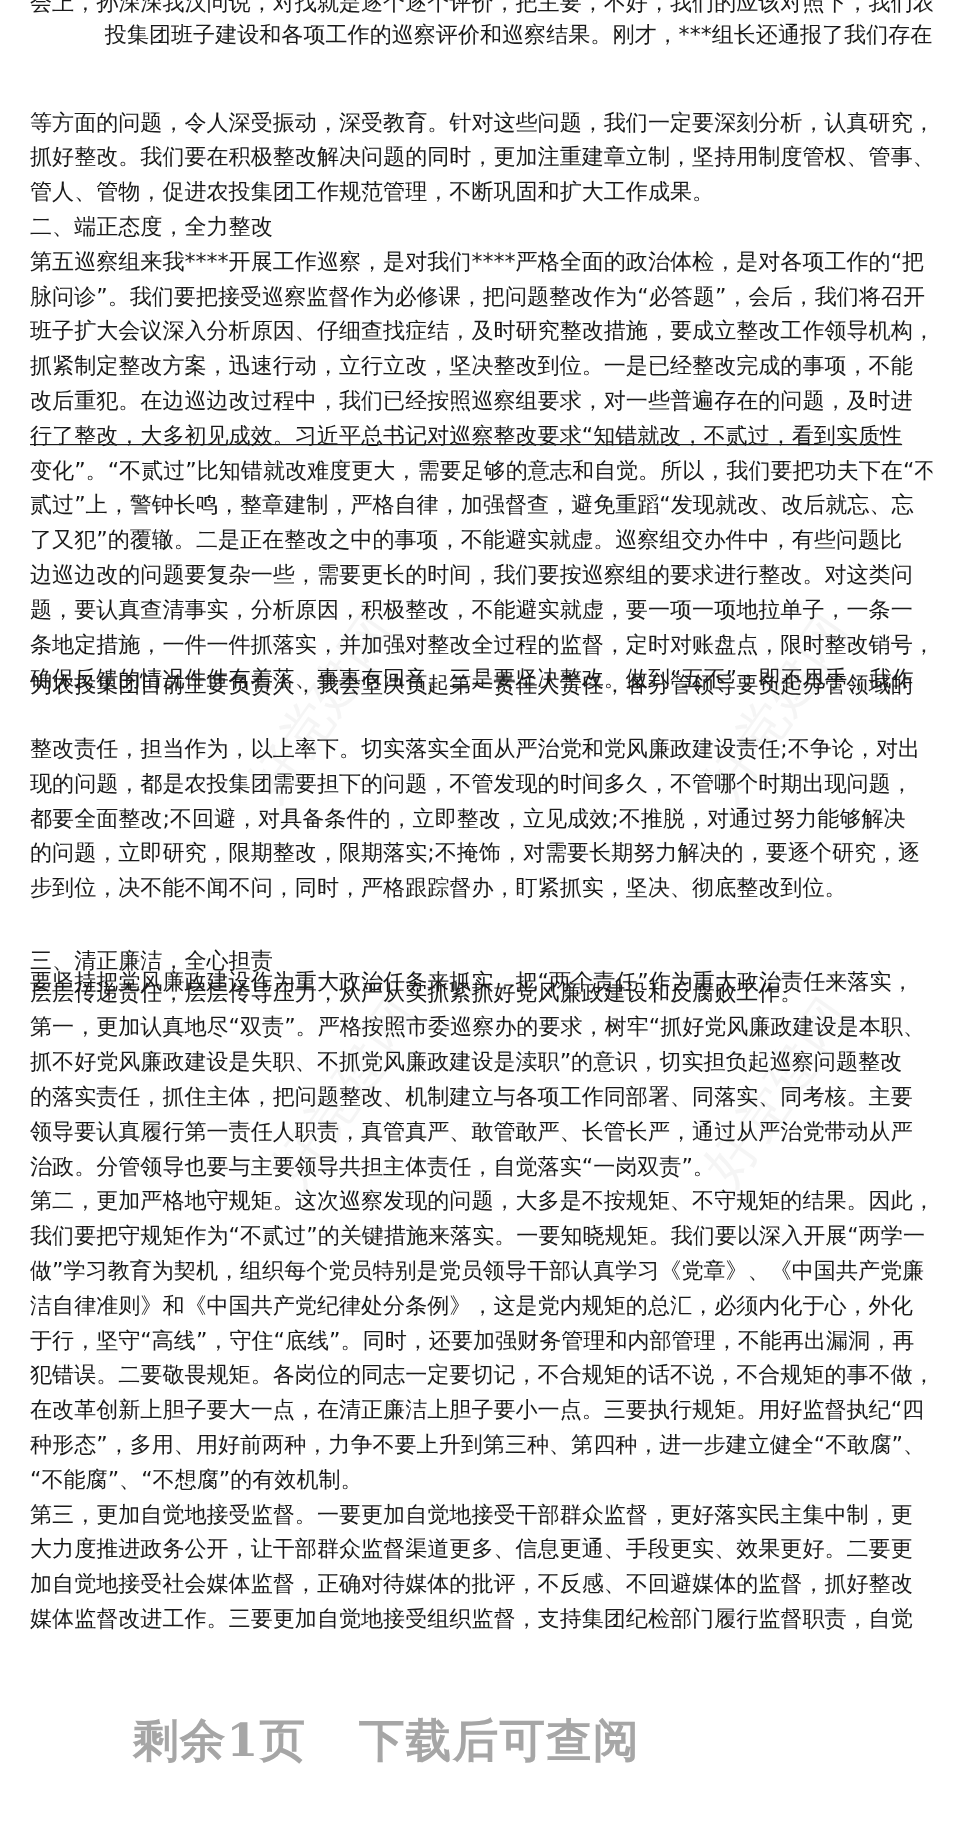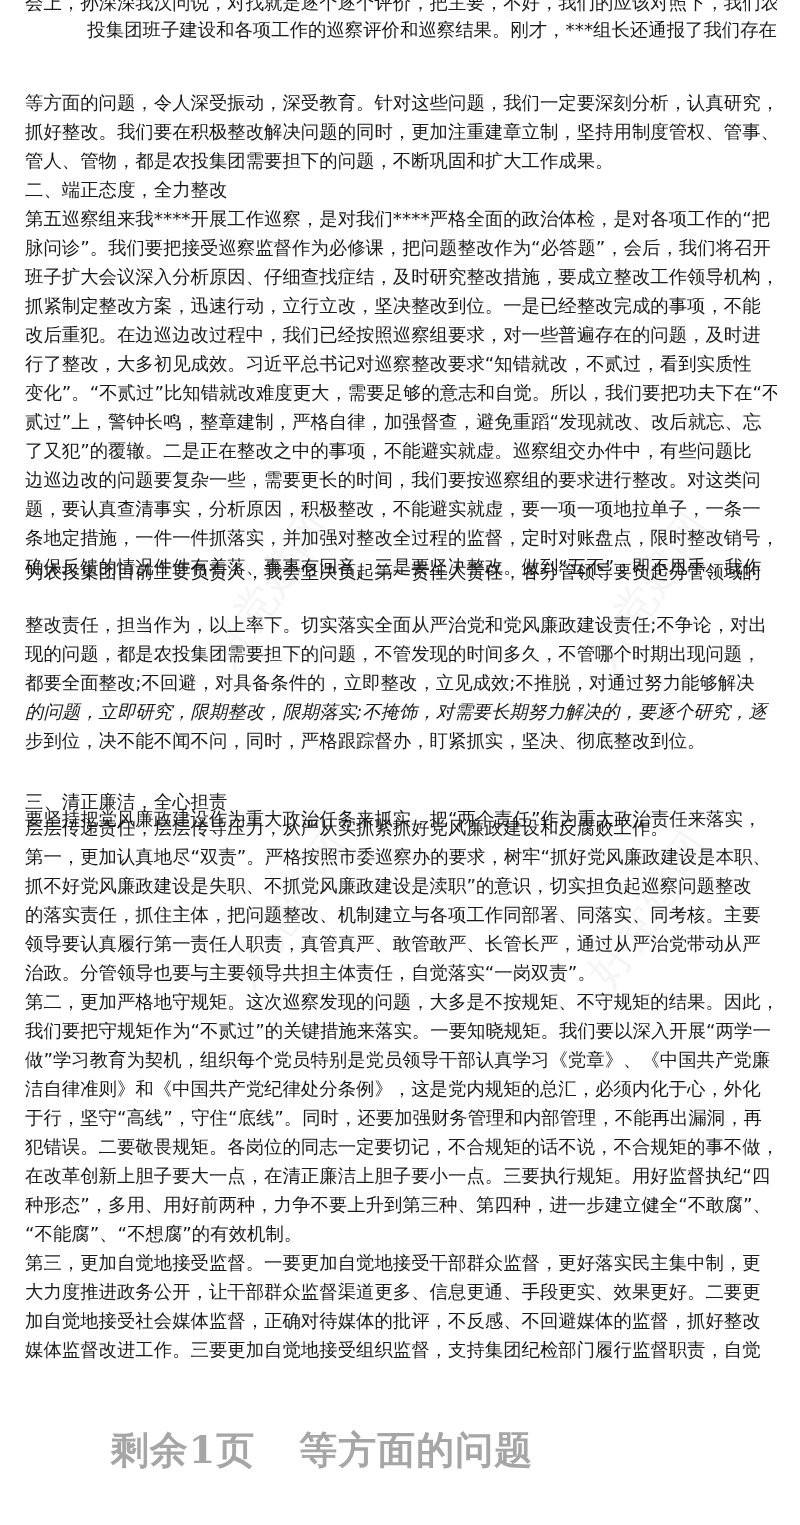--- a/index.html
+++ b/index.html
@@ -75,7 +75,7 @@
 
   <div class="line" style="top:88px;">等方面的问题，令人深受振动，深受教育。针对这些问题，我们一定要深刻分析，认真研究，</div>
   <div class="line" style="top:117px;">抓好整改。我们要在积极整改解决问题的同时，更加注重建章立制，坚持用制度管权、管事、</div>
-  <div class="line" style="top:146px;">管人、管物，都是农投集团需要担下的问题，不断巩固和扩大工作成果。</div>
+  <div class="line" style="top:146px;">管人、管物，促进农投集团工作规范管理，不断巩固和扩大工作成果。</div>
   <div class="line" style="top:175px;">二、端正态度，全力整改</div>
   <div class="line" style="top:204px;">第五巡察组来我****开展工作巡察，是对我们****严格全面的政治体检，是对各项工作的“把</div>
   <div class="line" style="top:233px;">脉问诊”。我们要把接受巡察监督作为必修课，把问题整改作为“必答题”，会后，我们将召开</div>

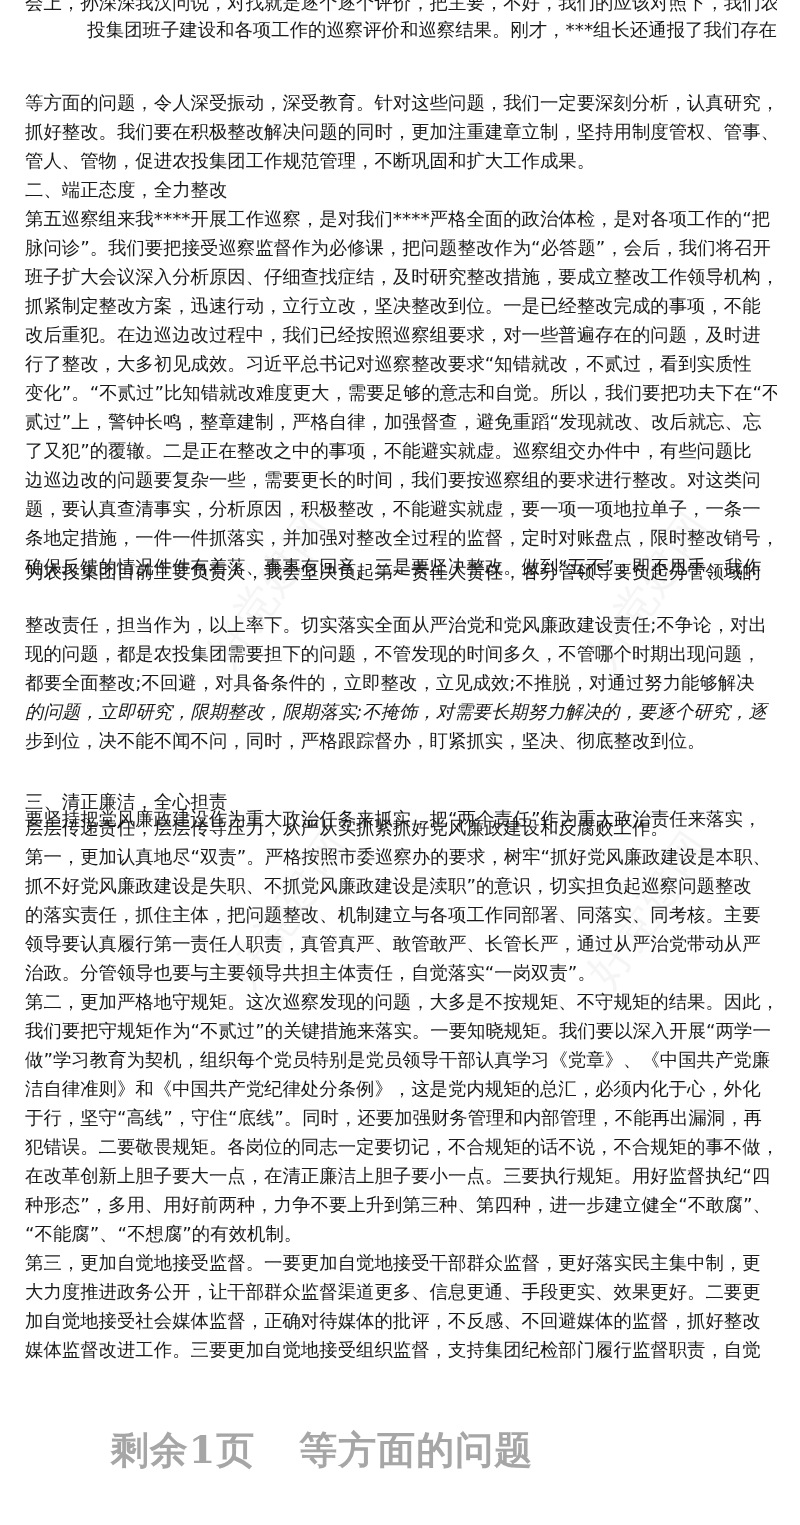--- a/index.html
+++ b/index.html
@@ -82,7 +82,7 @@
   <div class="line" style="top:262px;">班子扩大会议深入分析原因、仔细查找症结，及时研究整改措施，要成立整改工作领导机构，</div>
   <div class="line" style="top:291px;">抓紧制定整改方案，迅速行动，立行立改，坚决整改到位。一是已经整改完成的事项，不能</div>
   <div class="line" style="top:320px;">改后重犯。在边巡边改过程中，我们已经按照巡察组要求，对一些普遍存在的问题，及时进</div>
-  <div class="line" style="top:349px;">行了整改，大多初见成效。习近平总书记对巡察整改要求“知错就改，不贰过，看到实质性</div>
+  <div class="line" style="top:349px;text-decoration:underline;">行了整改，大多初见成效。习近平总书记对巡察整改要求“知错就改，不贰过，看到实质性</div>
   <div class="line" style="top:378px;">变化”。“不贰过”比知错就改难度更大，需要足够的意志和自觉。所以，我们要把功夫下在“不</div>
   <div class="line" style="top:407px;">贰过”上，警钟长鸣，整章建制，严格自律，加强督查，避免重蹈“发现就改、改后就忘、忘</div>
   <div class="line" style="top:436px;">了又犯”的覆辙。二是正在整改之中的事项，不能避实就虚。巡察组交办件中，有些问题比</div>

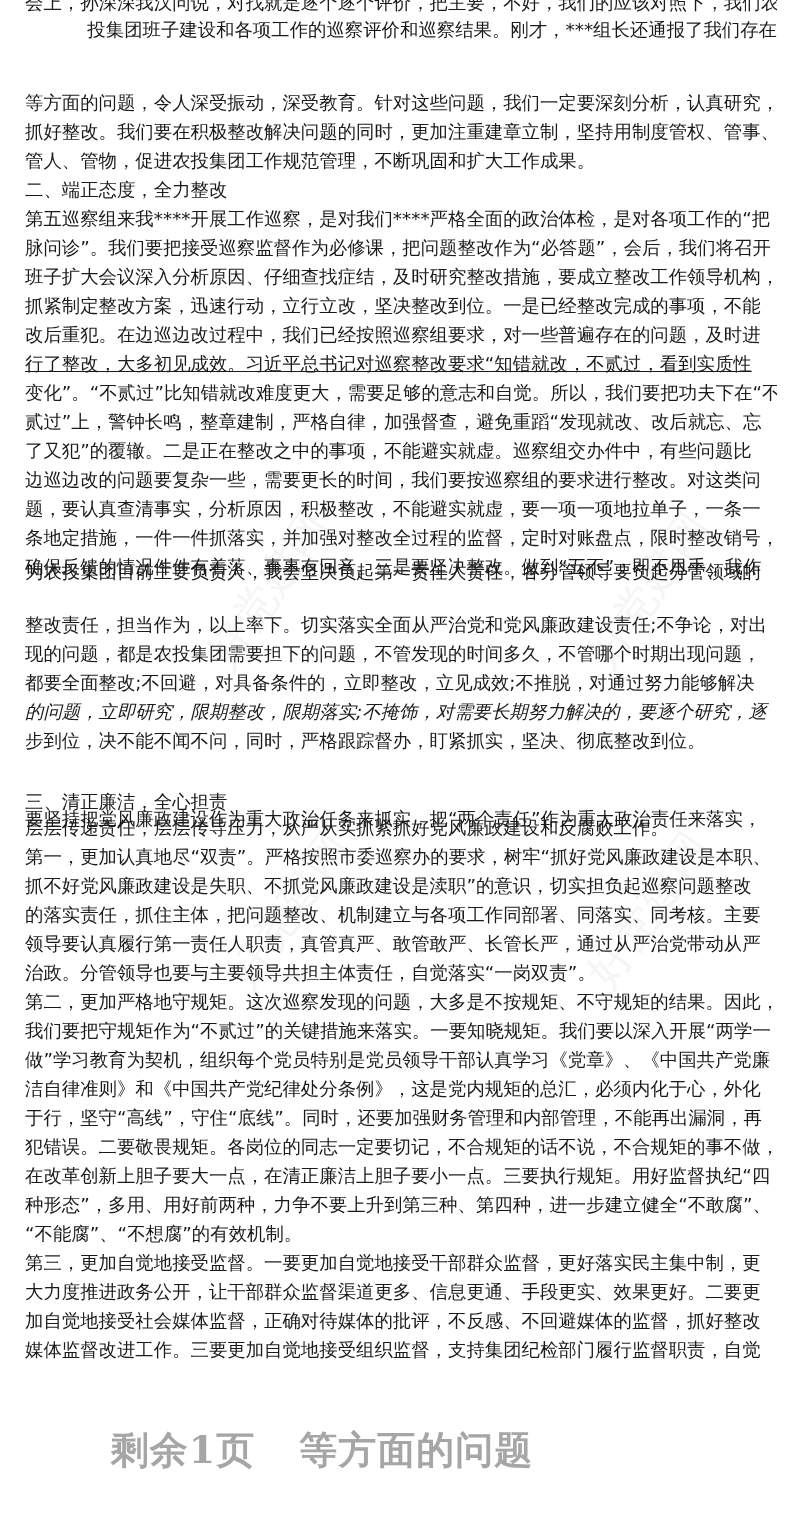--- a/index.html
+++ b/index.html
@@ -94,7 +94,7 @@
   <div class="line" style="top:610px;">整改责任，担当作为，以上率下。切实落实全面从严治党和党风廉政建设责任;不争论，对出</div>
   <div class="line" style="top:639px;">现的问题，都是农投集团需要担下的问题，不管发现的时间多久，不管哪个时期出现问题，</div>
   <div class="line" style="top:668px;">都要全面整改;不回避，对具备条件的，立即整改，立见成效;不推脱，对通过努力能够解决</div>
-  <div class="line" style="top:697px;font-style:italic;">的问题，立即研究，限期整改，限期落实;不掩饰，对需要长期努力解决的，要逐个研究，逐</div>
+  <div class="line" style="top:697px;">的问题，立即研究，限期整改，限期落实;不掩饰，对需要长期努力解决的，要逐个研究，逐</div>
   <div class="line" style="top:726px;">步到位，决不能不闻不问，同时，严格跟踪督办，盯紧抓实，坚决、彻底整改到位。</div>
   <div class="line" style="top:787px;">三、清正廉洁，全心担责</div>
   <div class="line" style="top:784px;margin-top:20px;">要坚持把党风廉政建设作为重大政治任务来抓实，把“两个责任”作为重大政治责任来落实，</div>

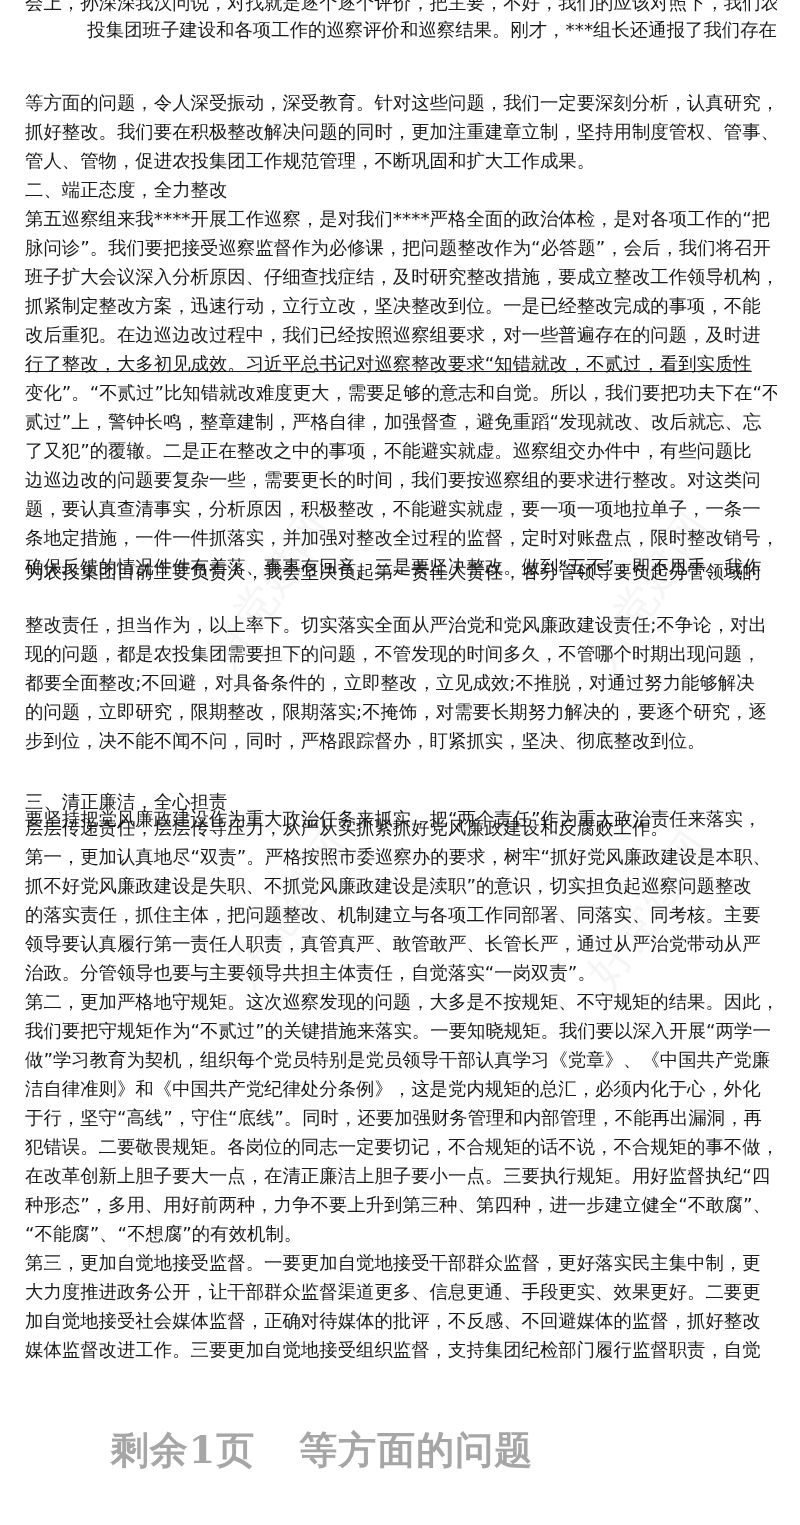--- a/index.html
+++ b/index.html
@@ -120,7 +120,7 @@
 
   <div class="footer-banner">
     <span>剩余1页</span>
-    <span>等方面的问题</span>
+    <span>下载后可查阅</span>
   </div>
 
 </div>

